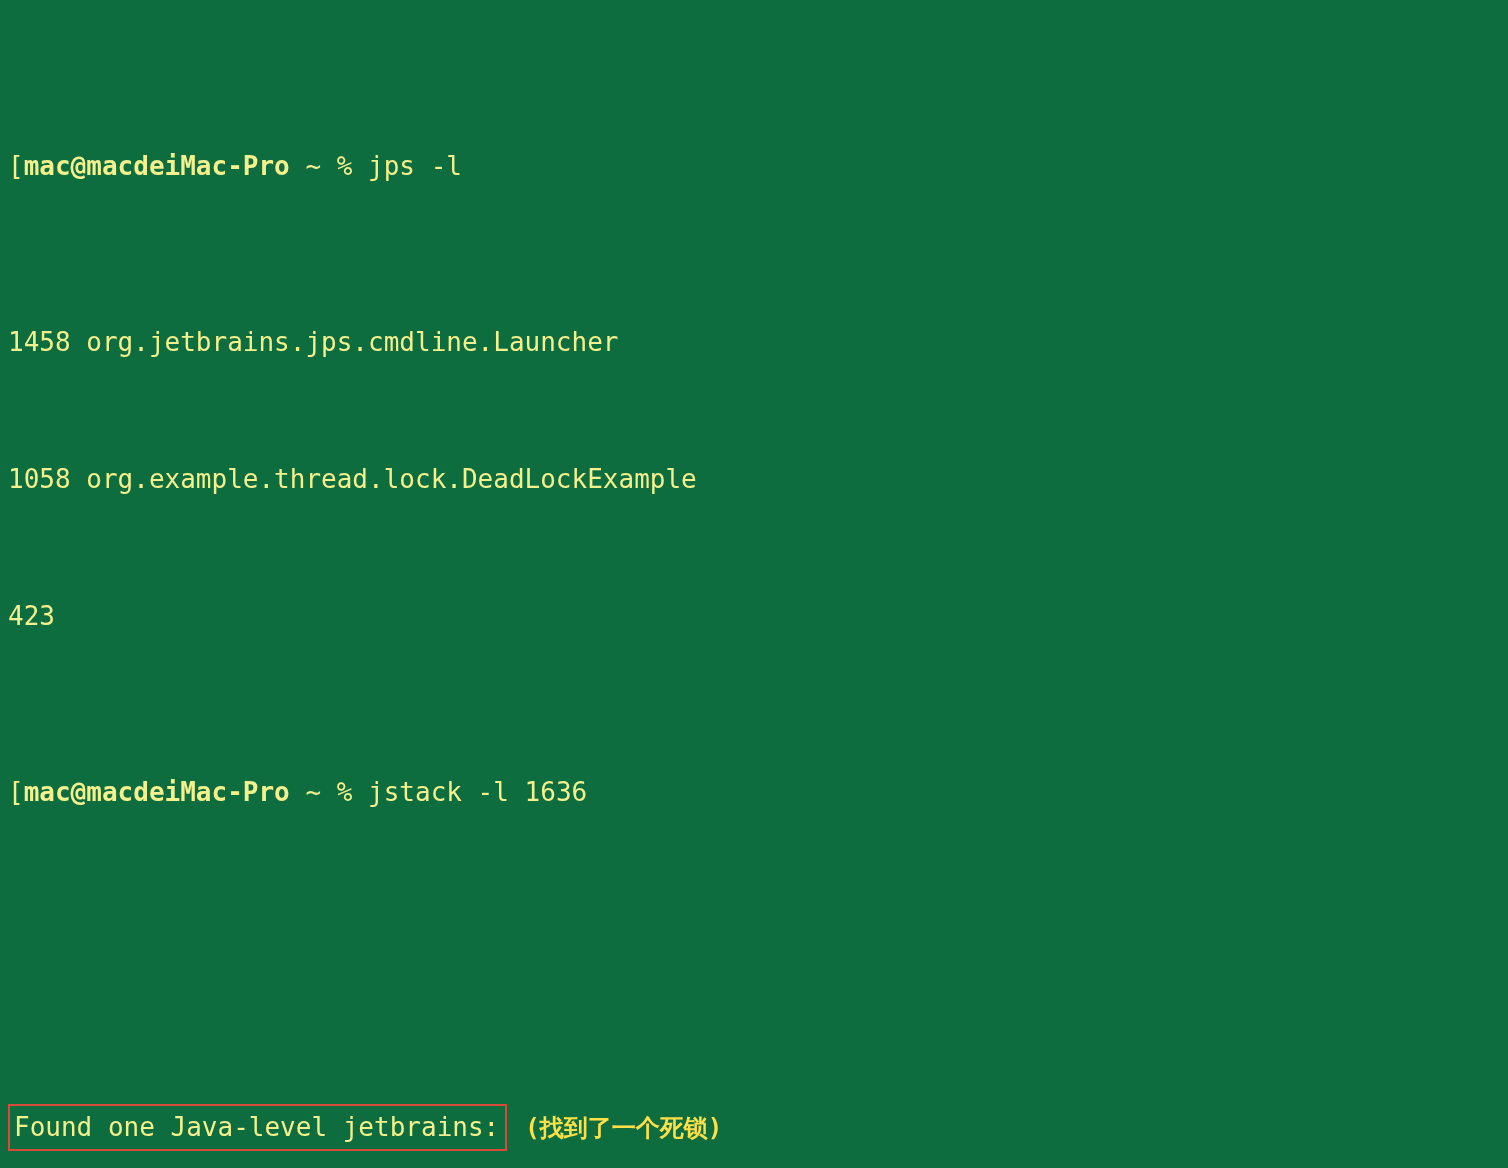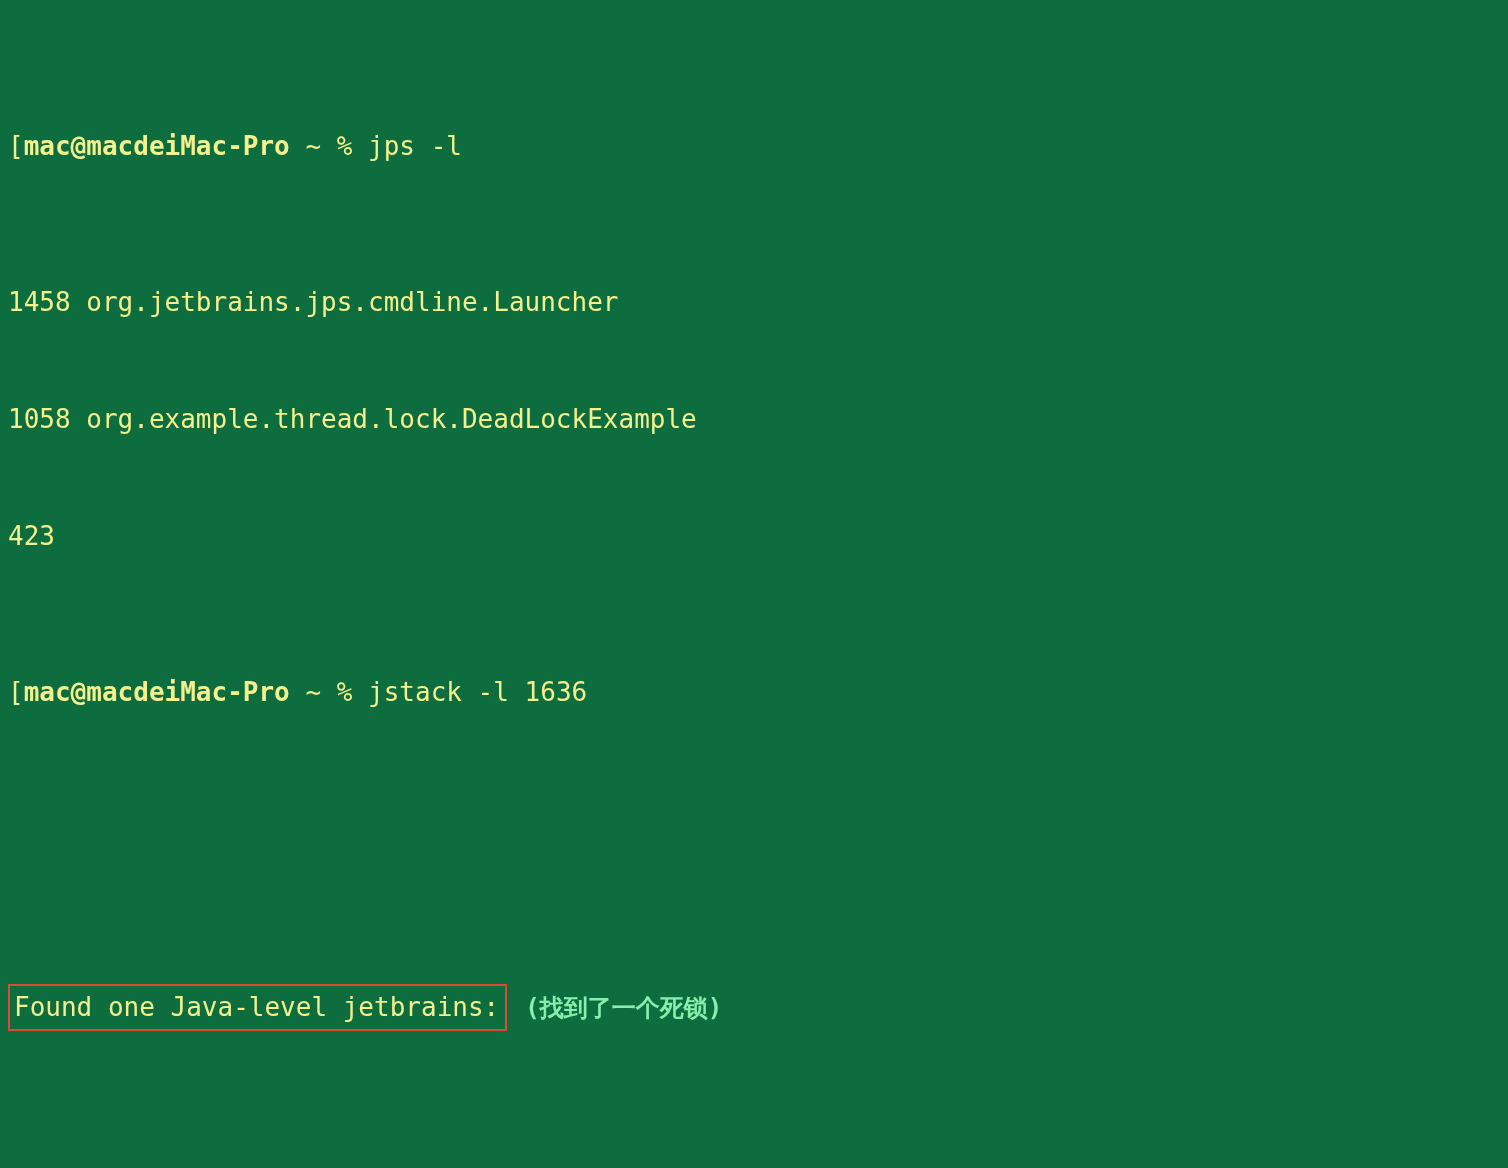--- a/index.html
+++ b/index.html
@@ -16,7 +16,7 @@
     padding: 10px 8px;
     white-space: pre;
   }
-  .line { display: block; }
+  .line { display: block; margin-top: 20px; }
   .bold { font-weight: bold; }
   .boxed {
     display: inline-block;

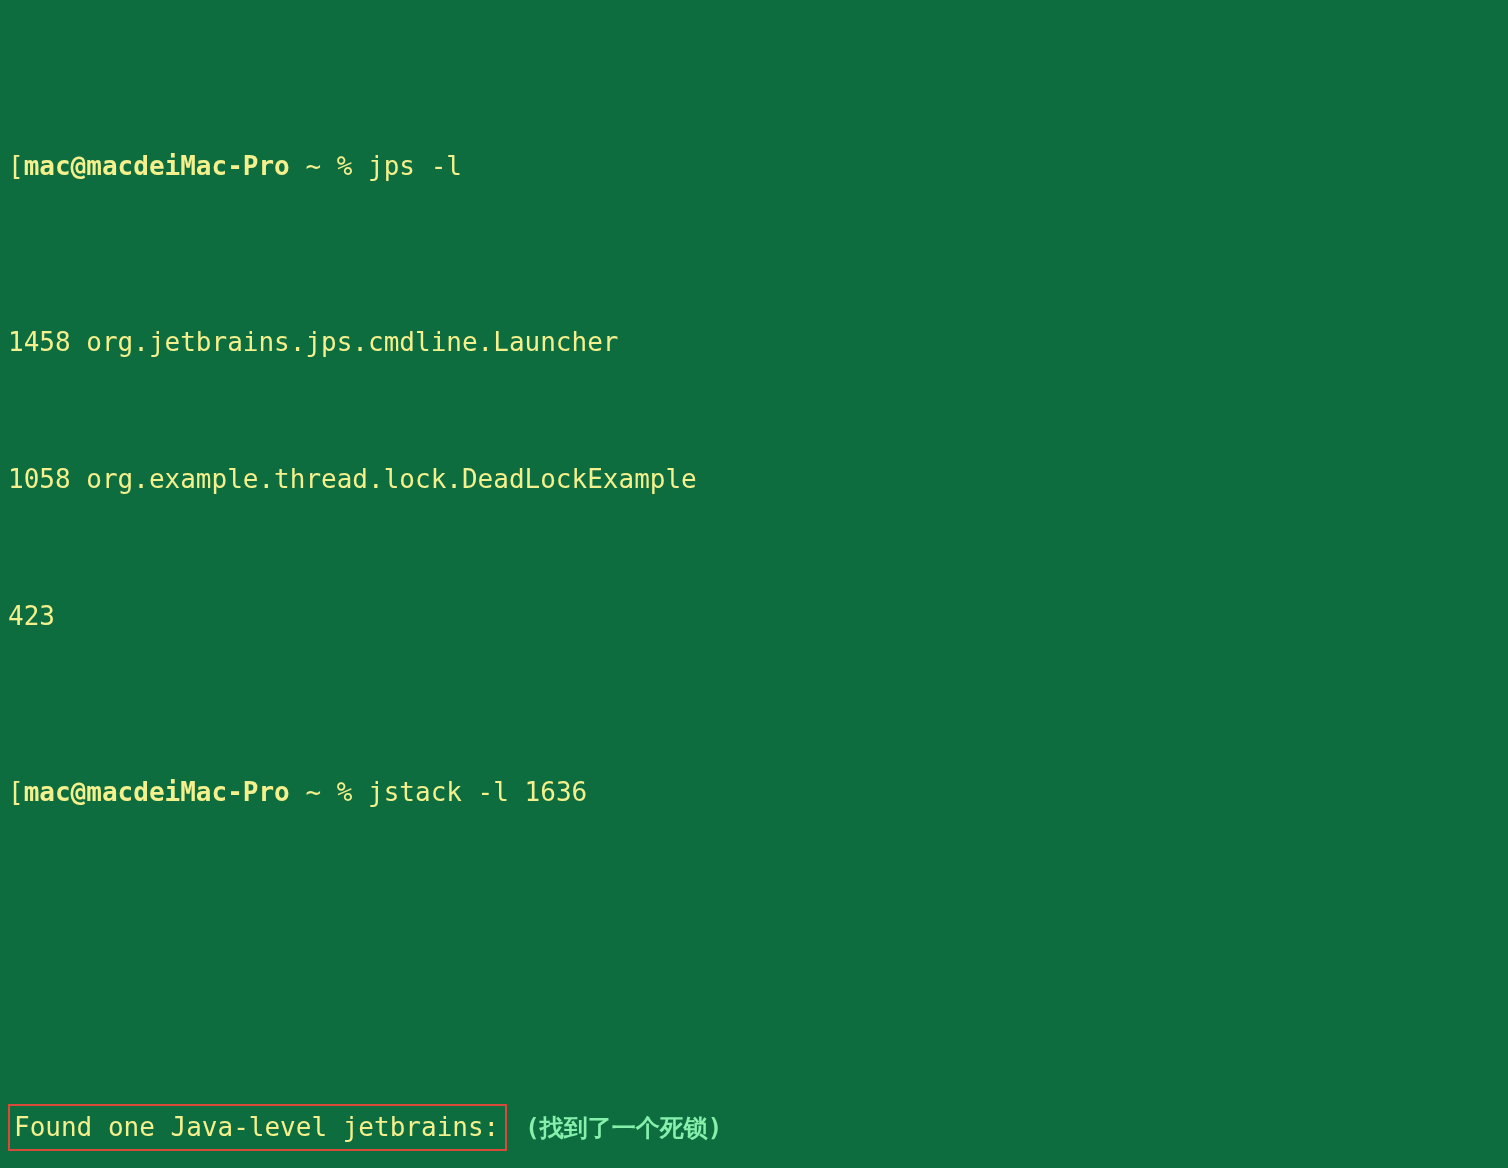--- a/index.html
+++ b/index.html
@@ -25,7 +25,7 @@
     margin: 0;
   }
   .annotation {
-    color: #86efac;
+    color: #fde047;
     font-weight: bold;
     margin-left: 18px;
     font-size: 24px;

